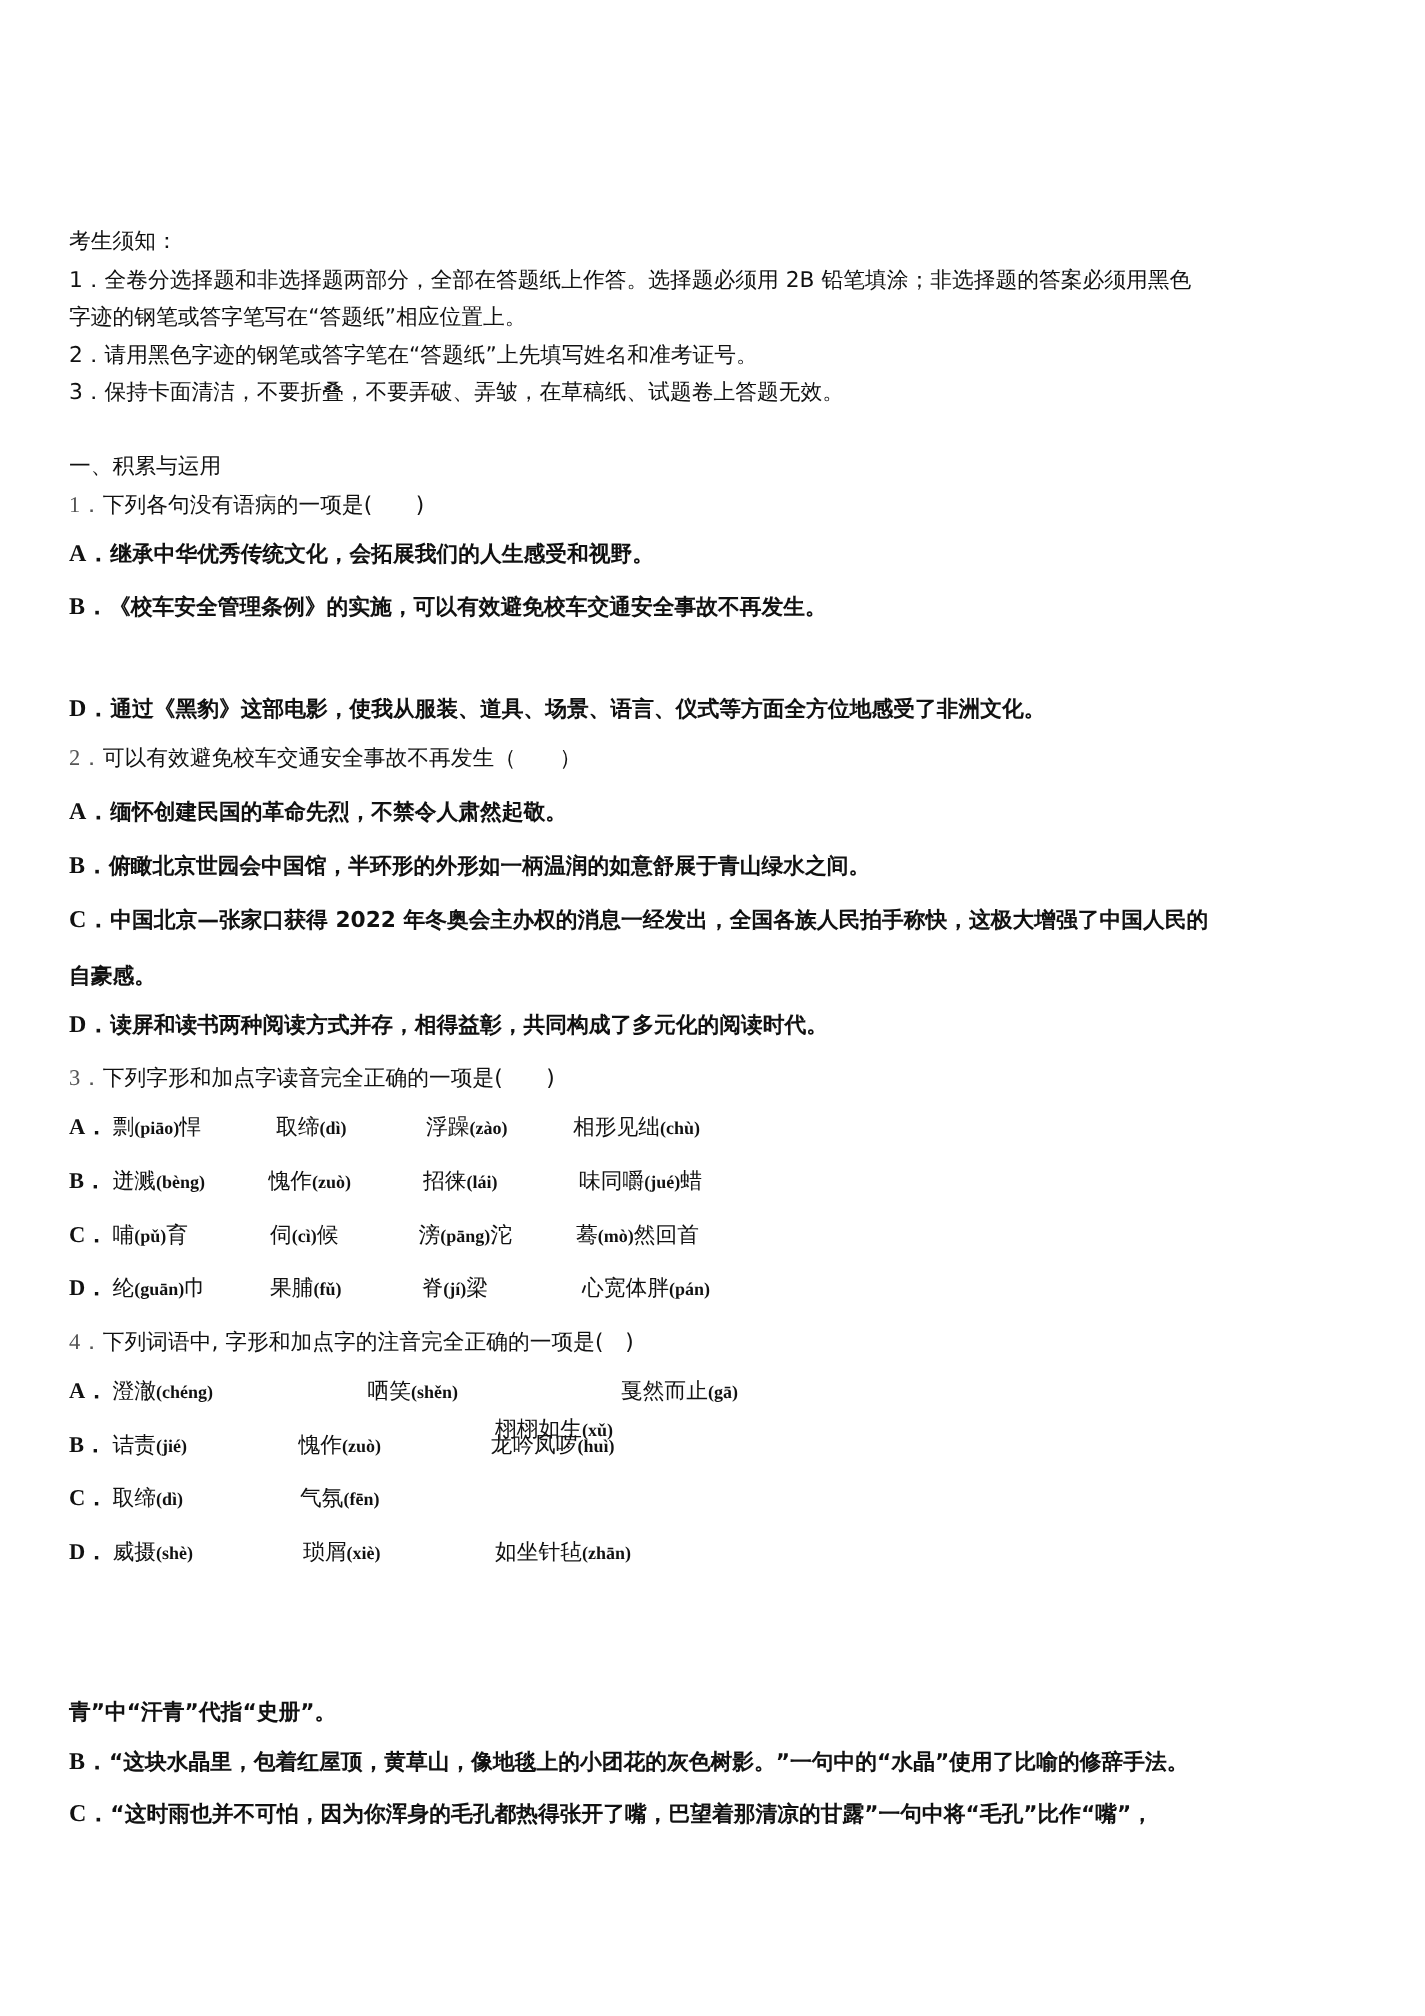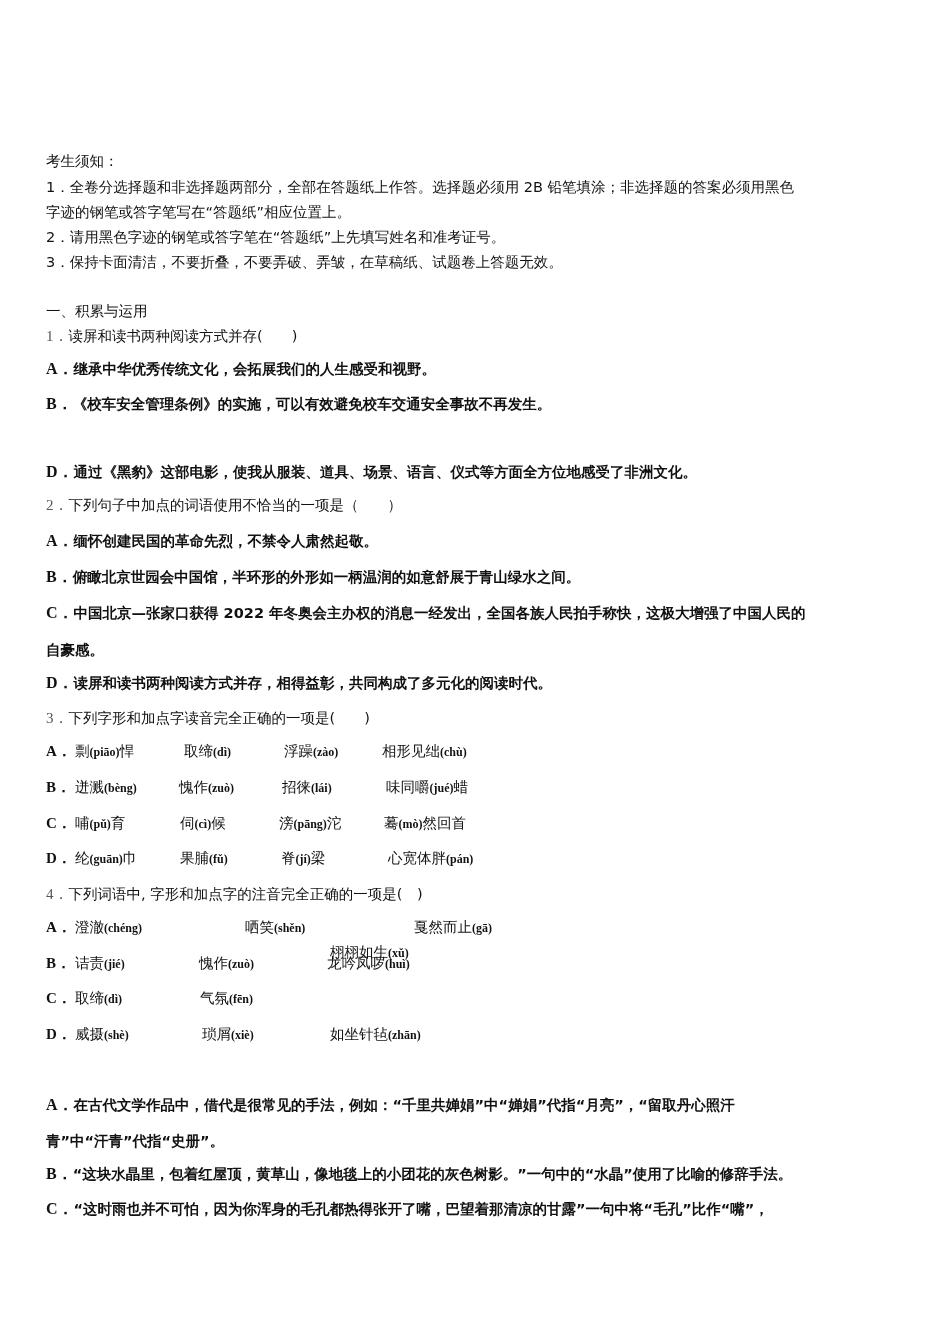--- a/index.html
+++ b/index.html
@@ -34,7 +34,7 @@
   <div class="line notice" style="top:301px">一、积累与运用</div>
 
   <div class="line" style="top:326px">
-    <span class="qnum">1．</span><span class="q-text">读屏和读书两种阅读方式并存(　　)</span>
+    <span class="qnum">1．</span><span class="q-text">下列各句没有语病的一项是(　　)</span>
   </div>
   <div class="line" style="top:359px">
     <span class="opt-letter">A．</span><span class="opt-text">继承中华优秀传统文化，会拓展我们的人生感受和视野。</span>

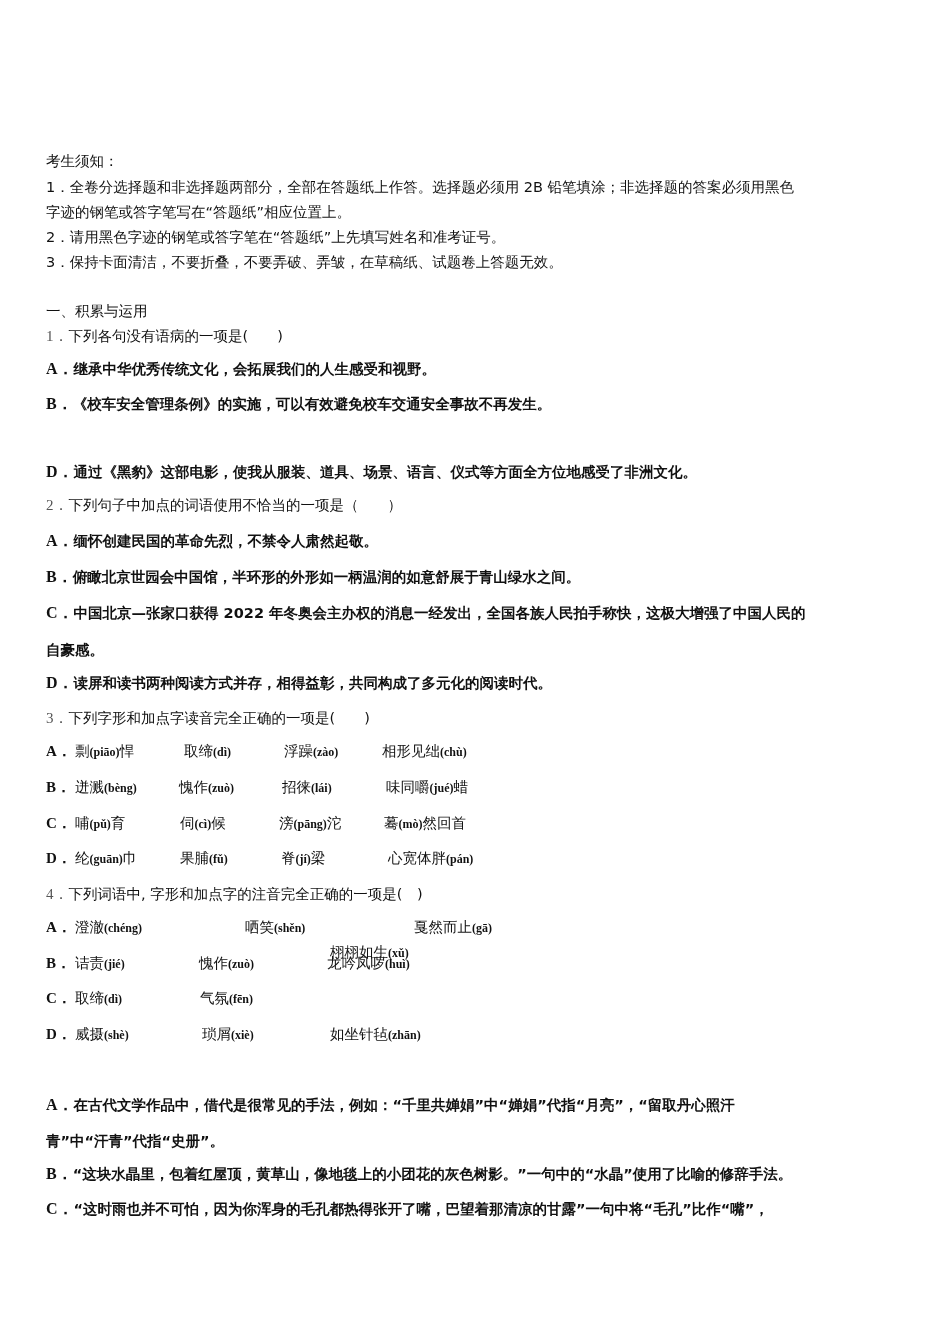--- a/index.html
+++ b/index.html
@@ -47,7 +47,7 @@
   </div>
 
   <div class="line" style="top:495px">
-    <span class="qnum">2．</span><span class="q-text">下列句子中加点的词语使用不恰当的一项是（　　）</span>
+    <span class="qnum">2．</span><span class="q-text">可以有效避免校车交通安全事故不再发生（　　）</span>
   </div>
   <div class="line" style="top:531px">
     <span class="opt-letter">A．</span><span class="opt-text">缅怀创建民国的革命先烈，不禁令人肃然起敬。</span>

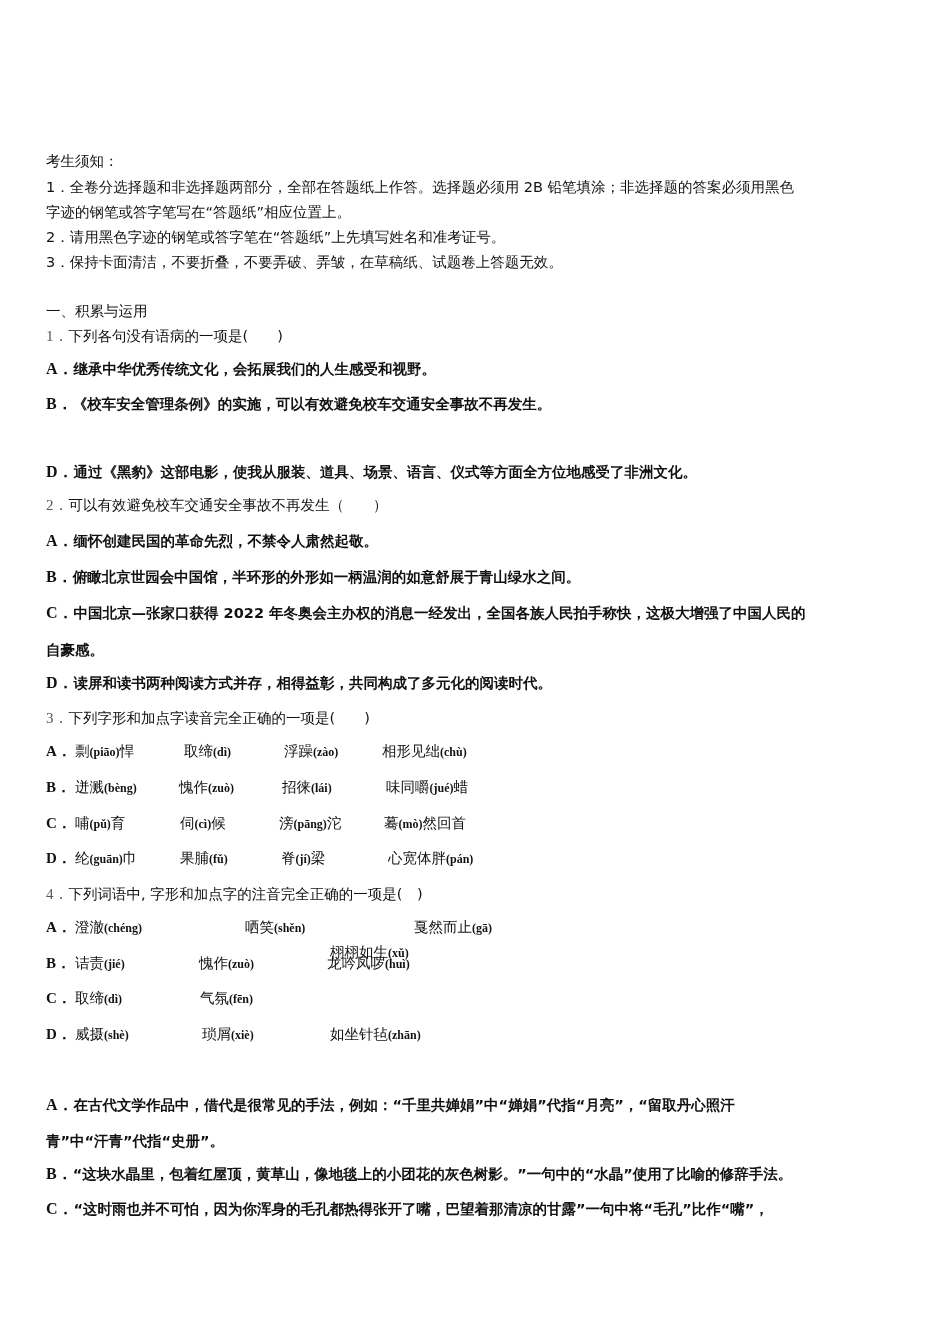--- a/index.html
+++ b/index.html
@@ -126,9 +126,6 @@
     <span class="cell" style="left:330px;top:1025px"><span class="hz">如坐针毡</span><span class="py">(zhān)</span></span>
   </div>
 
-  <div class="line" style="top:1095px">
-    <span class="opt-letter">A．</span><span class="opt-text">在古代文学作品中，借代是很常见的手法，例如：“千里共婵娟”中“婵娟”代指“月亮”，“留取丹心照汗</span>
-  </div>
   <div class="line" style="top:1131px">
     <span class="opt-text">青”中“汗青”代指“史册”。</span>
   </div>

